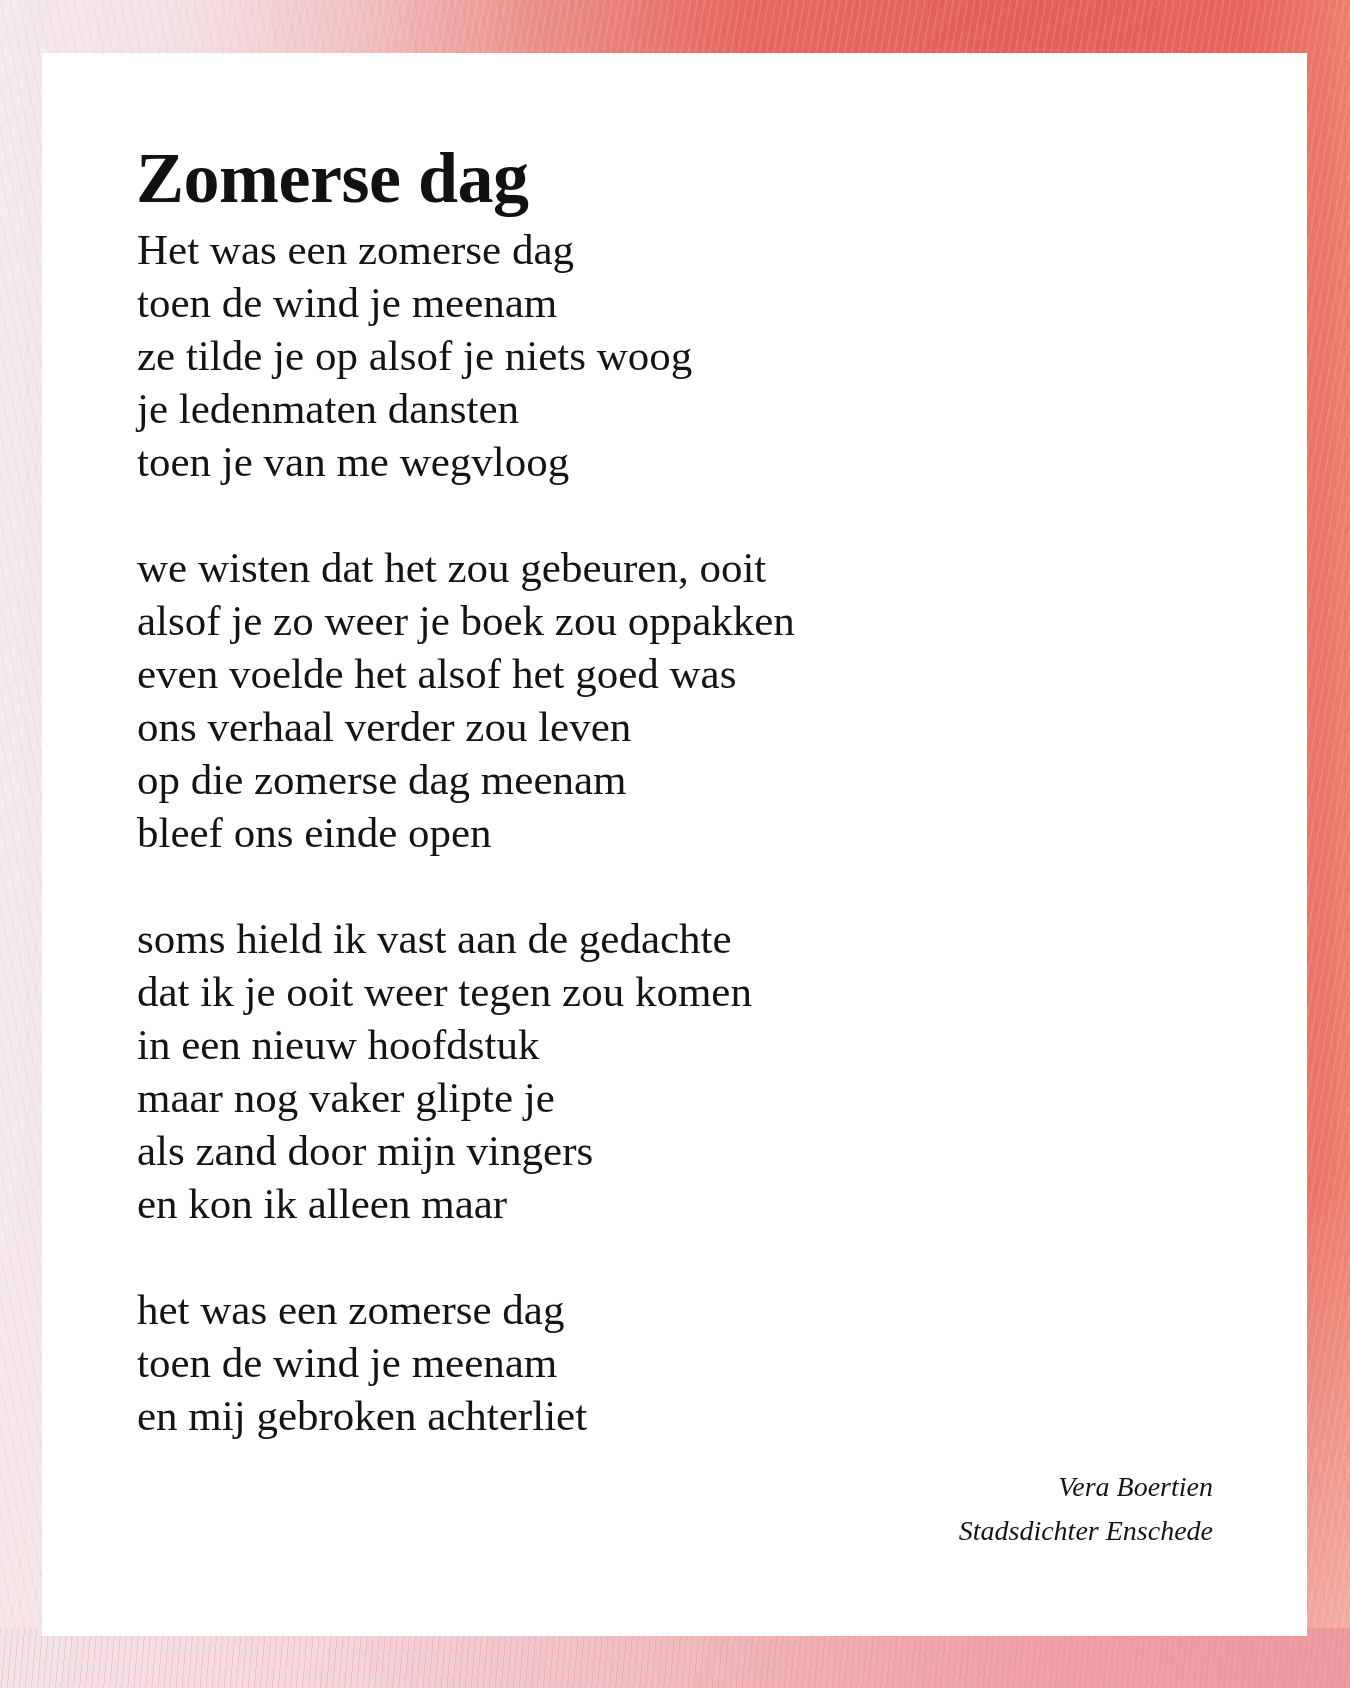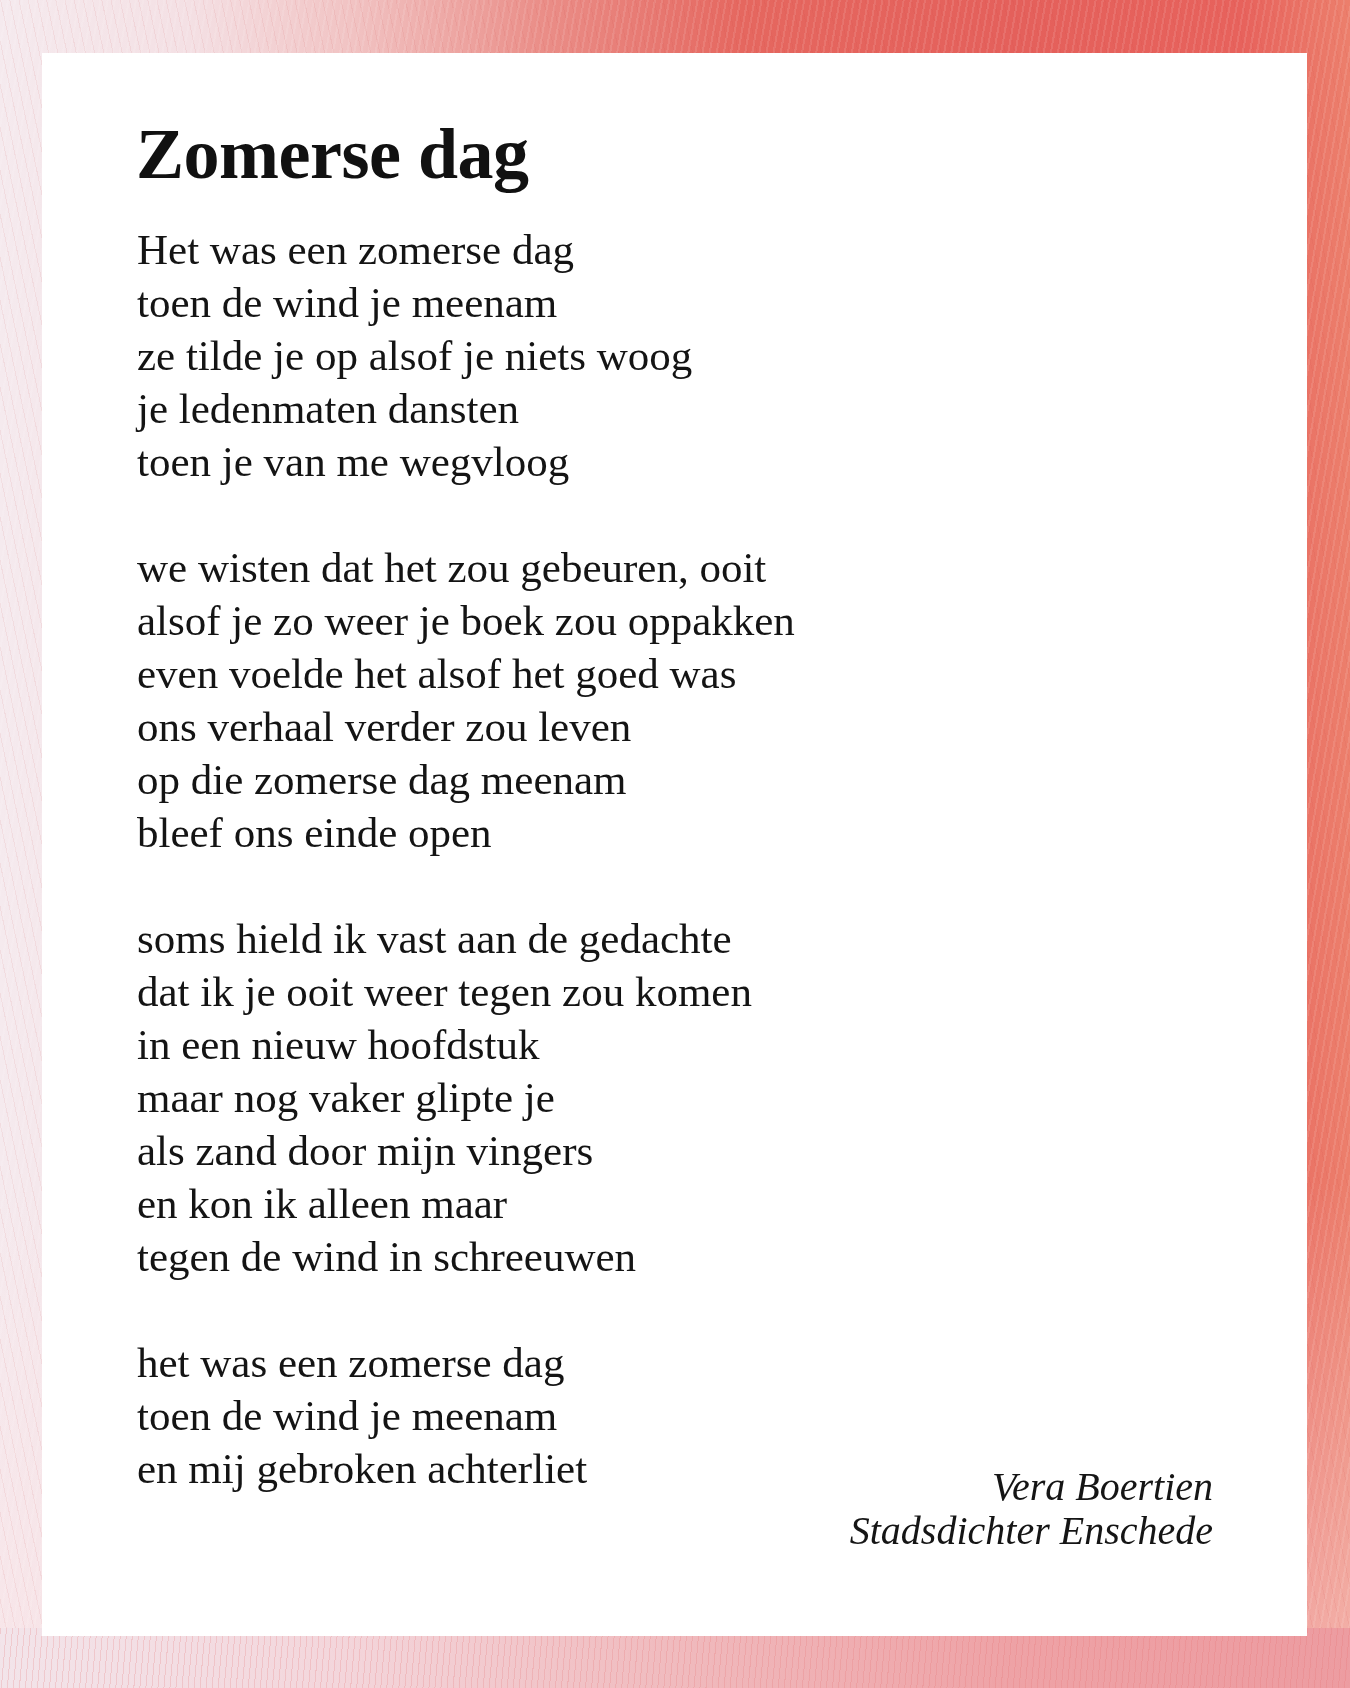--- a/index.html
+++ b/index.html
@@ -52,7 +52,7 @@
   .title {
     position: absolute;
     left: 94px;
-    top: 56px;
+    top: 80px;
     margin: 0;
     font-size: 72px;
     font-weight: bold;

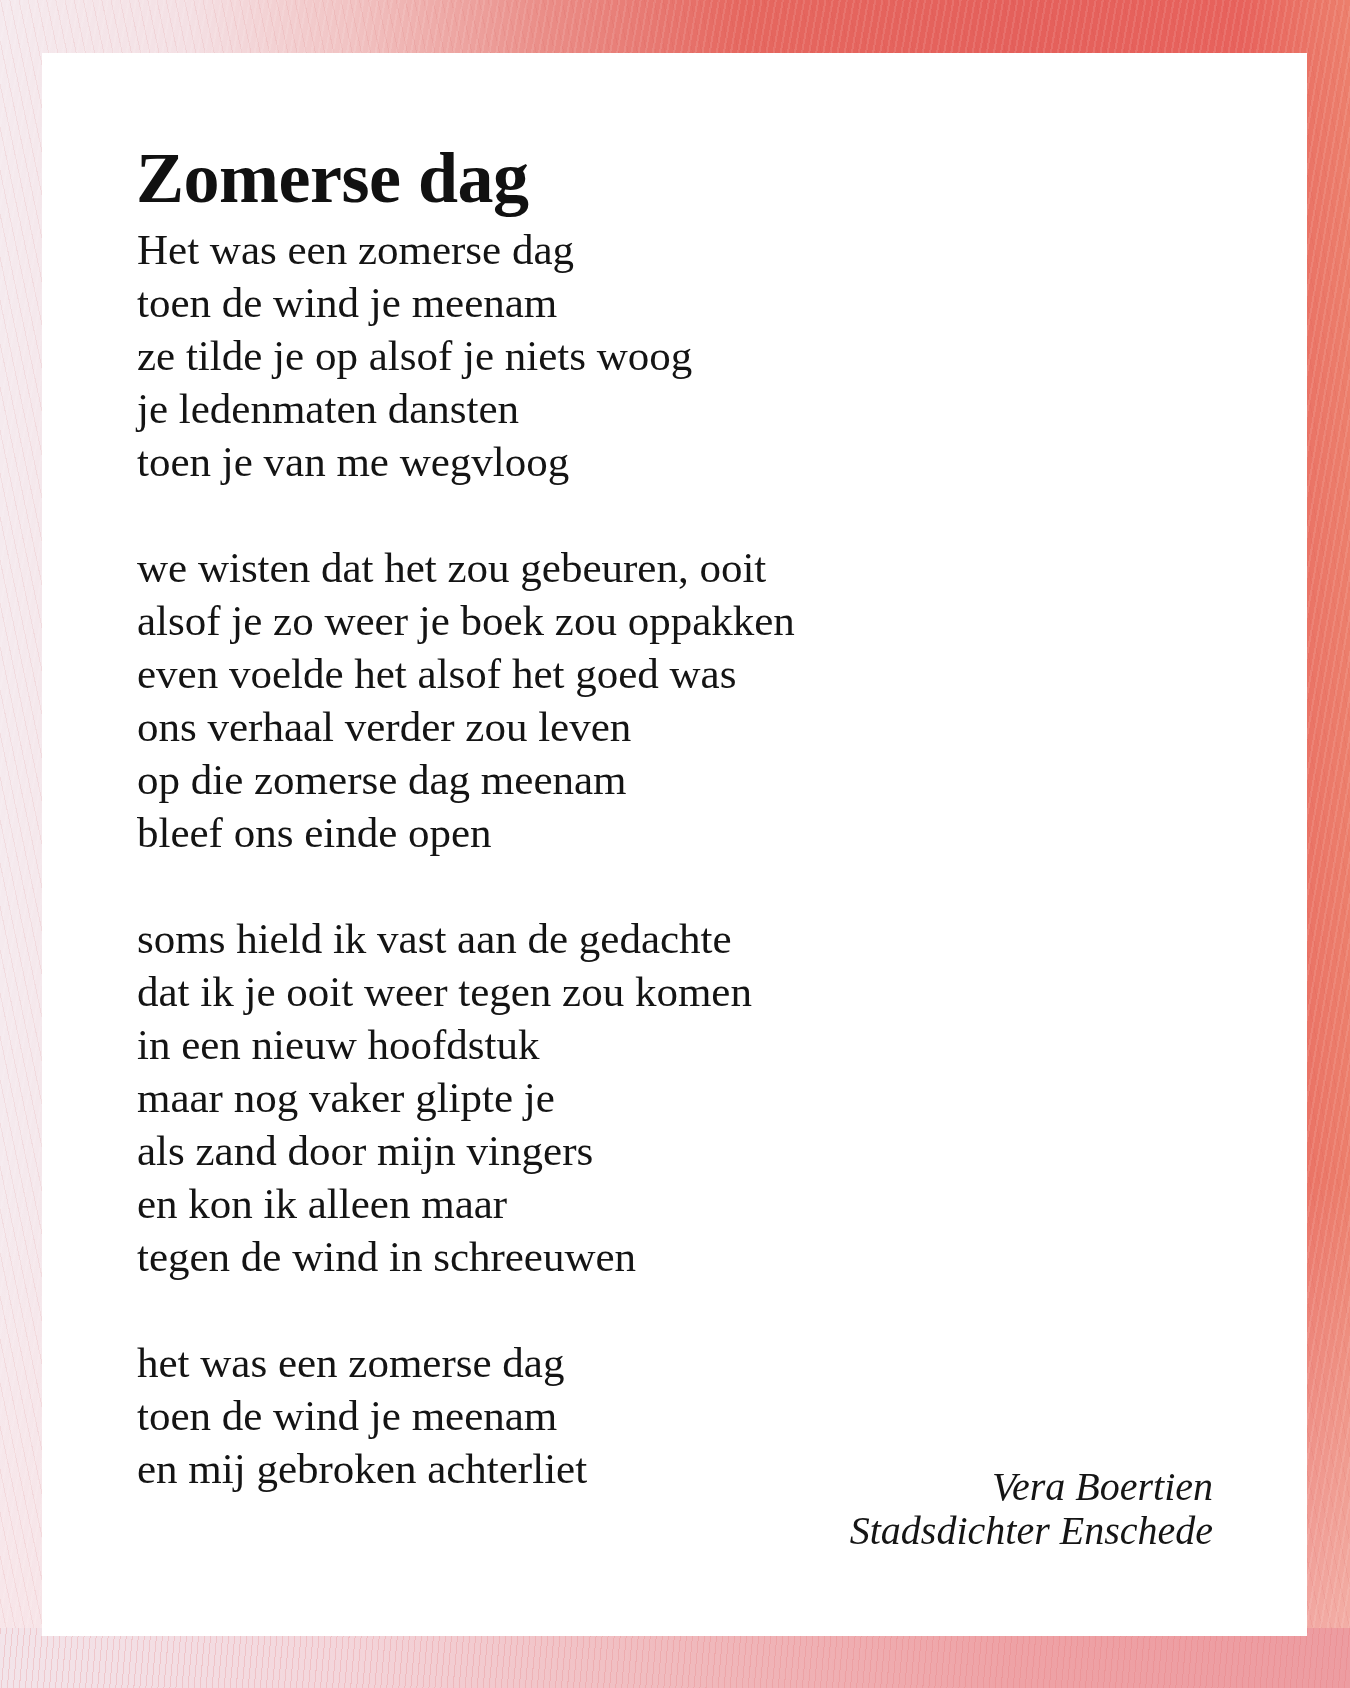--- a/index.html
+++ b/index.html
@@ -124,7 +124,6 @@
       <span class="line">maar nog vaker glipte je</span>
       <span class="line">als zand door mijn vingers</span>
       <span class="line">en kon ik alleen maar</span>
-      <span class="line">tegen de wind in schreeuwen</span>
     </div>
     <div class="stanza">
       <span class="line">het was een zomerse dag</span>

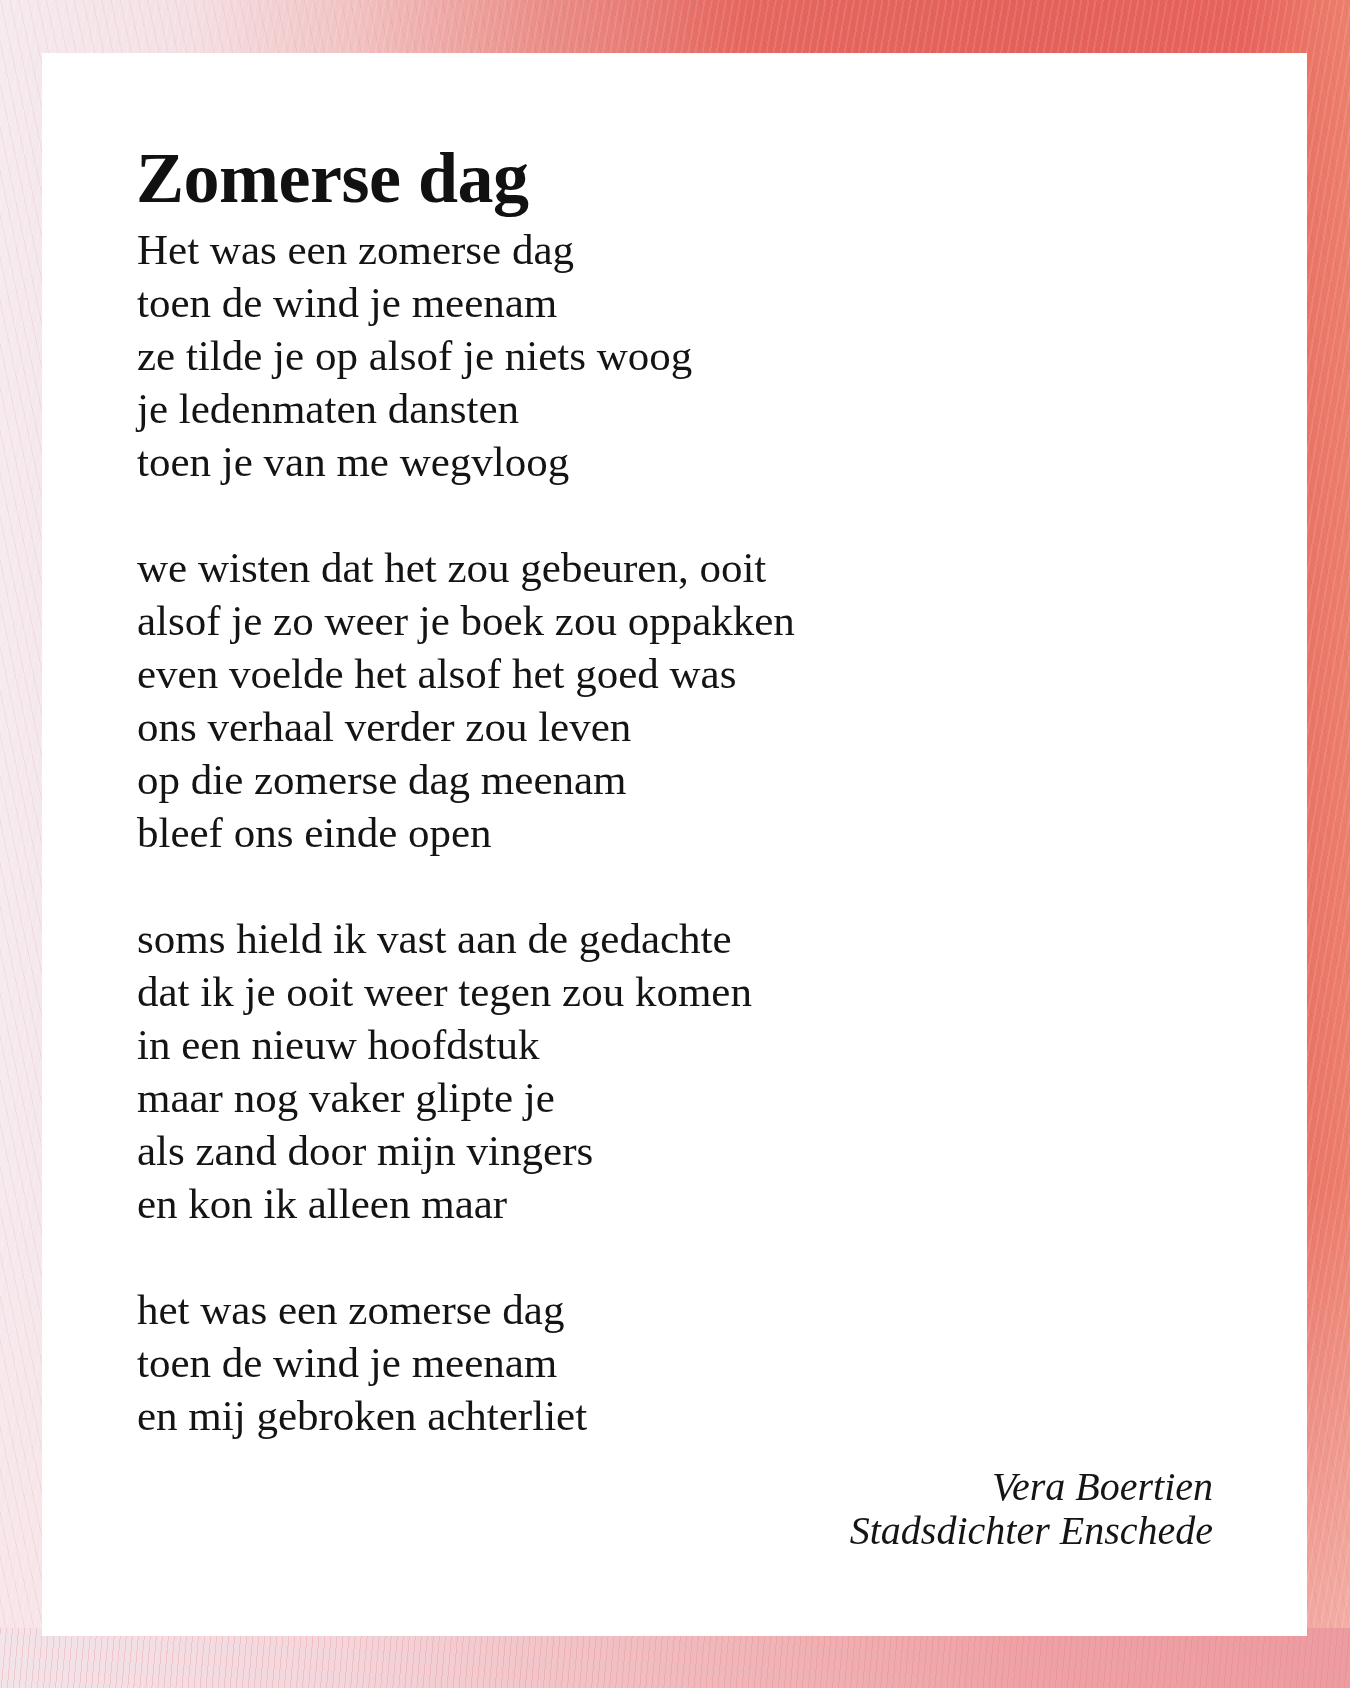--- a/index.html
+++ b/index.html
@@ -82,7 +82,7 @@
     top: 1412px;
     text-align: right;
     font-style: italic;
-    font-size: 40px;
+    font-size: 28px;
     line-height: 44px;
     color: #151515;
   }

